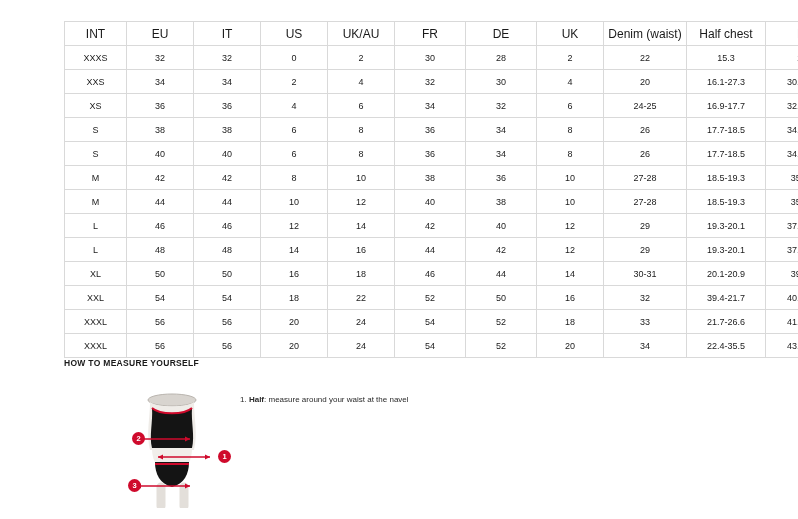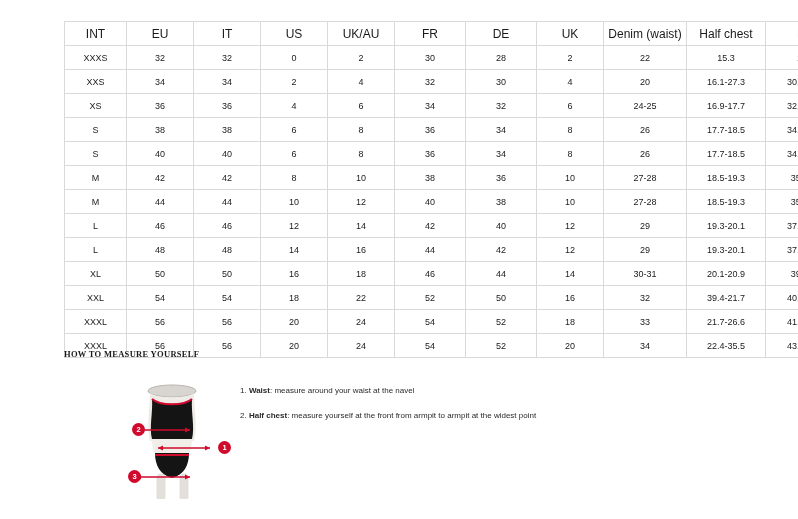--- a/index.html
+++ b/index.html
@@ -79,8 +79,7 @@
     font-weight: bold;
     letter-spacing: 0.3px;
     color: #1a1a1a;
-    margin: 1px 0 12px 0;
-    font-family: Liberation Serif, serif;
+    margin: 10px 0 12px 0;
   }
   .measure-body {
     position: relative;

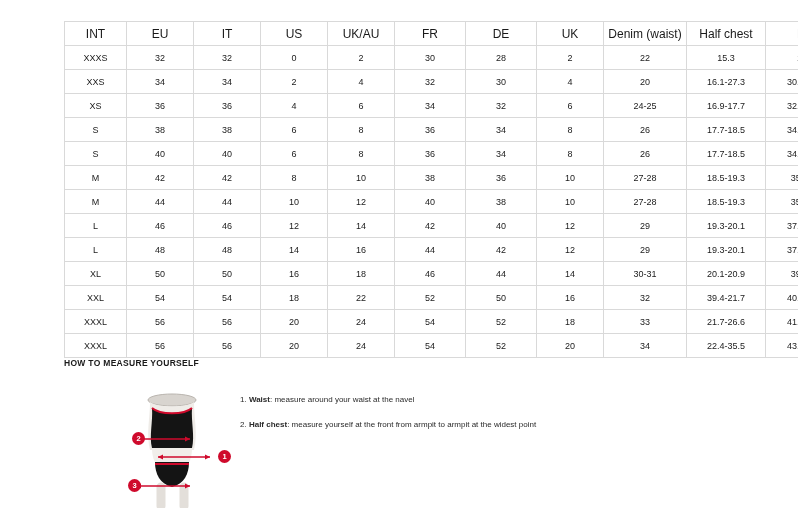--- a/index.html
+++ b/index.html
@@ -378,7 +378,7 @@
       <div class="steps">
         <div class="step-line">
           <span class="step-num">1.</span>
-          <b>Waist</b><span>: measure around your waist at the navel</span>
+          <b>Half</b><span>: measure around your waist at the navel</span>
         </div>
         <div class="step-line">
           <span class="step-num">2.</span>

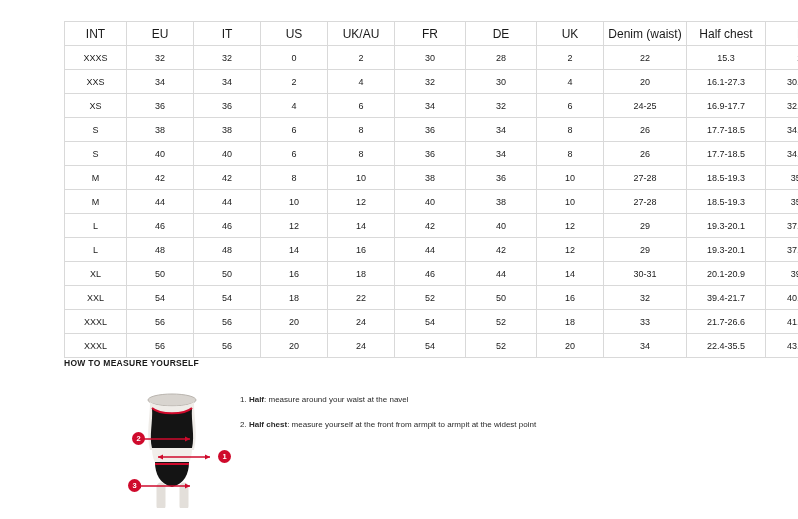--- a/index.html
+++ b/index.html
@@ -380,10 +380,6 @@
           <span class="step-num">1.</span>
           <b>Half</b><span>: measure around your waist at the navel</span>
         </div>
-        <div class="step-line">
-          <span class="step-num">2.</span>
-          <b>Half chest</b><span>: measure yourself at the front from armpit to armpit at the widest point</span>
-        </div>
       </div>
 
     </div>

